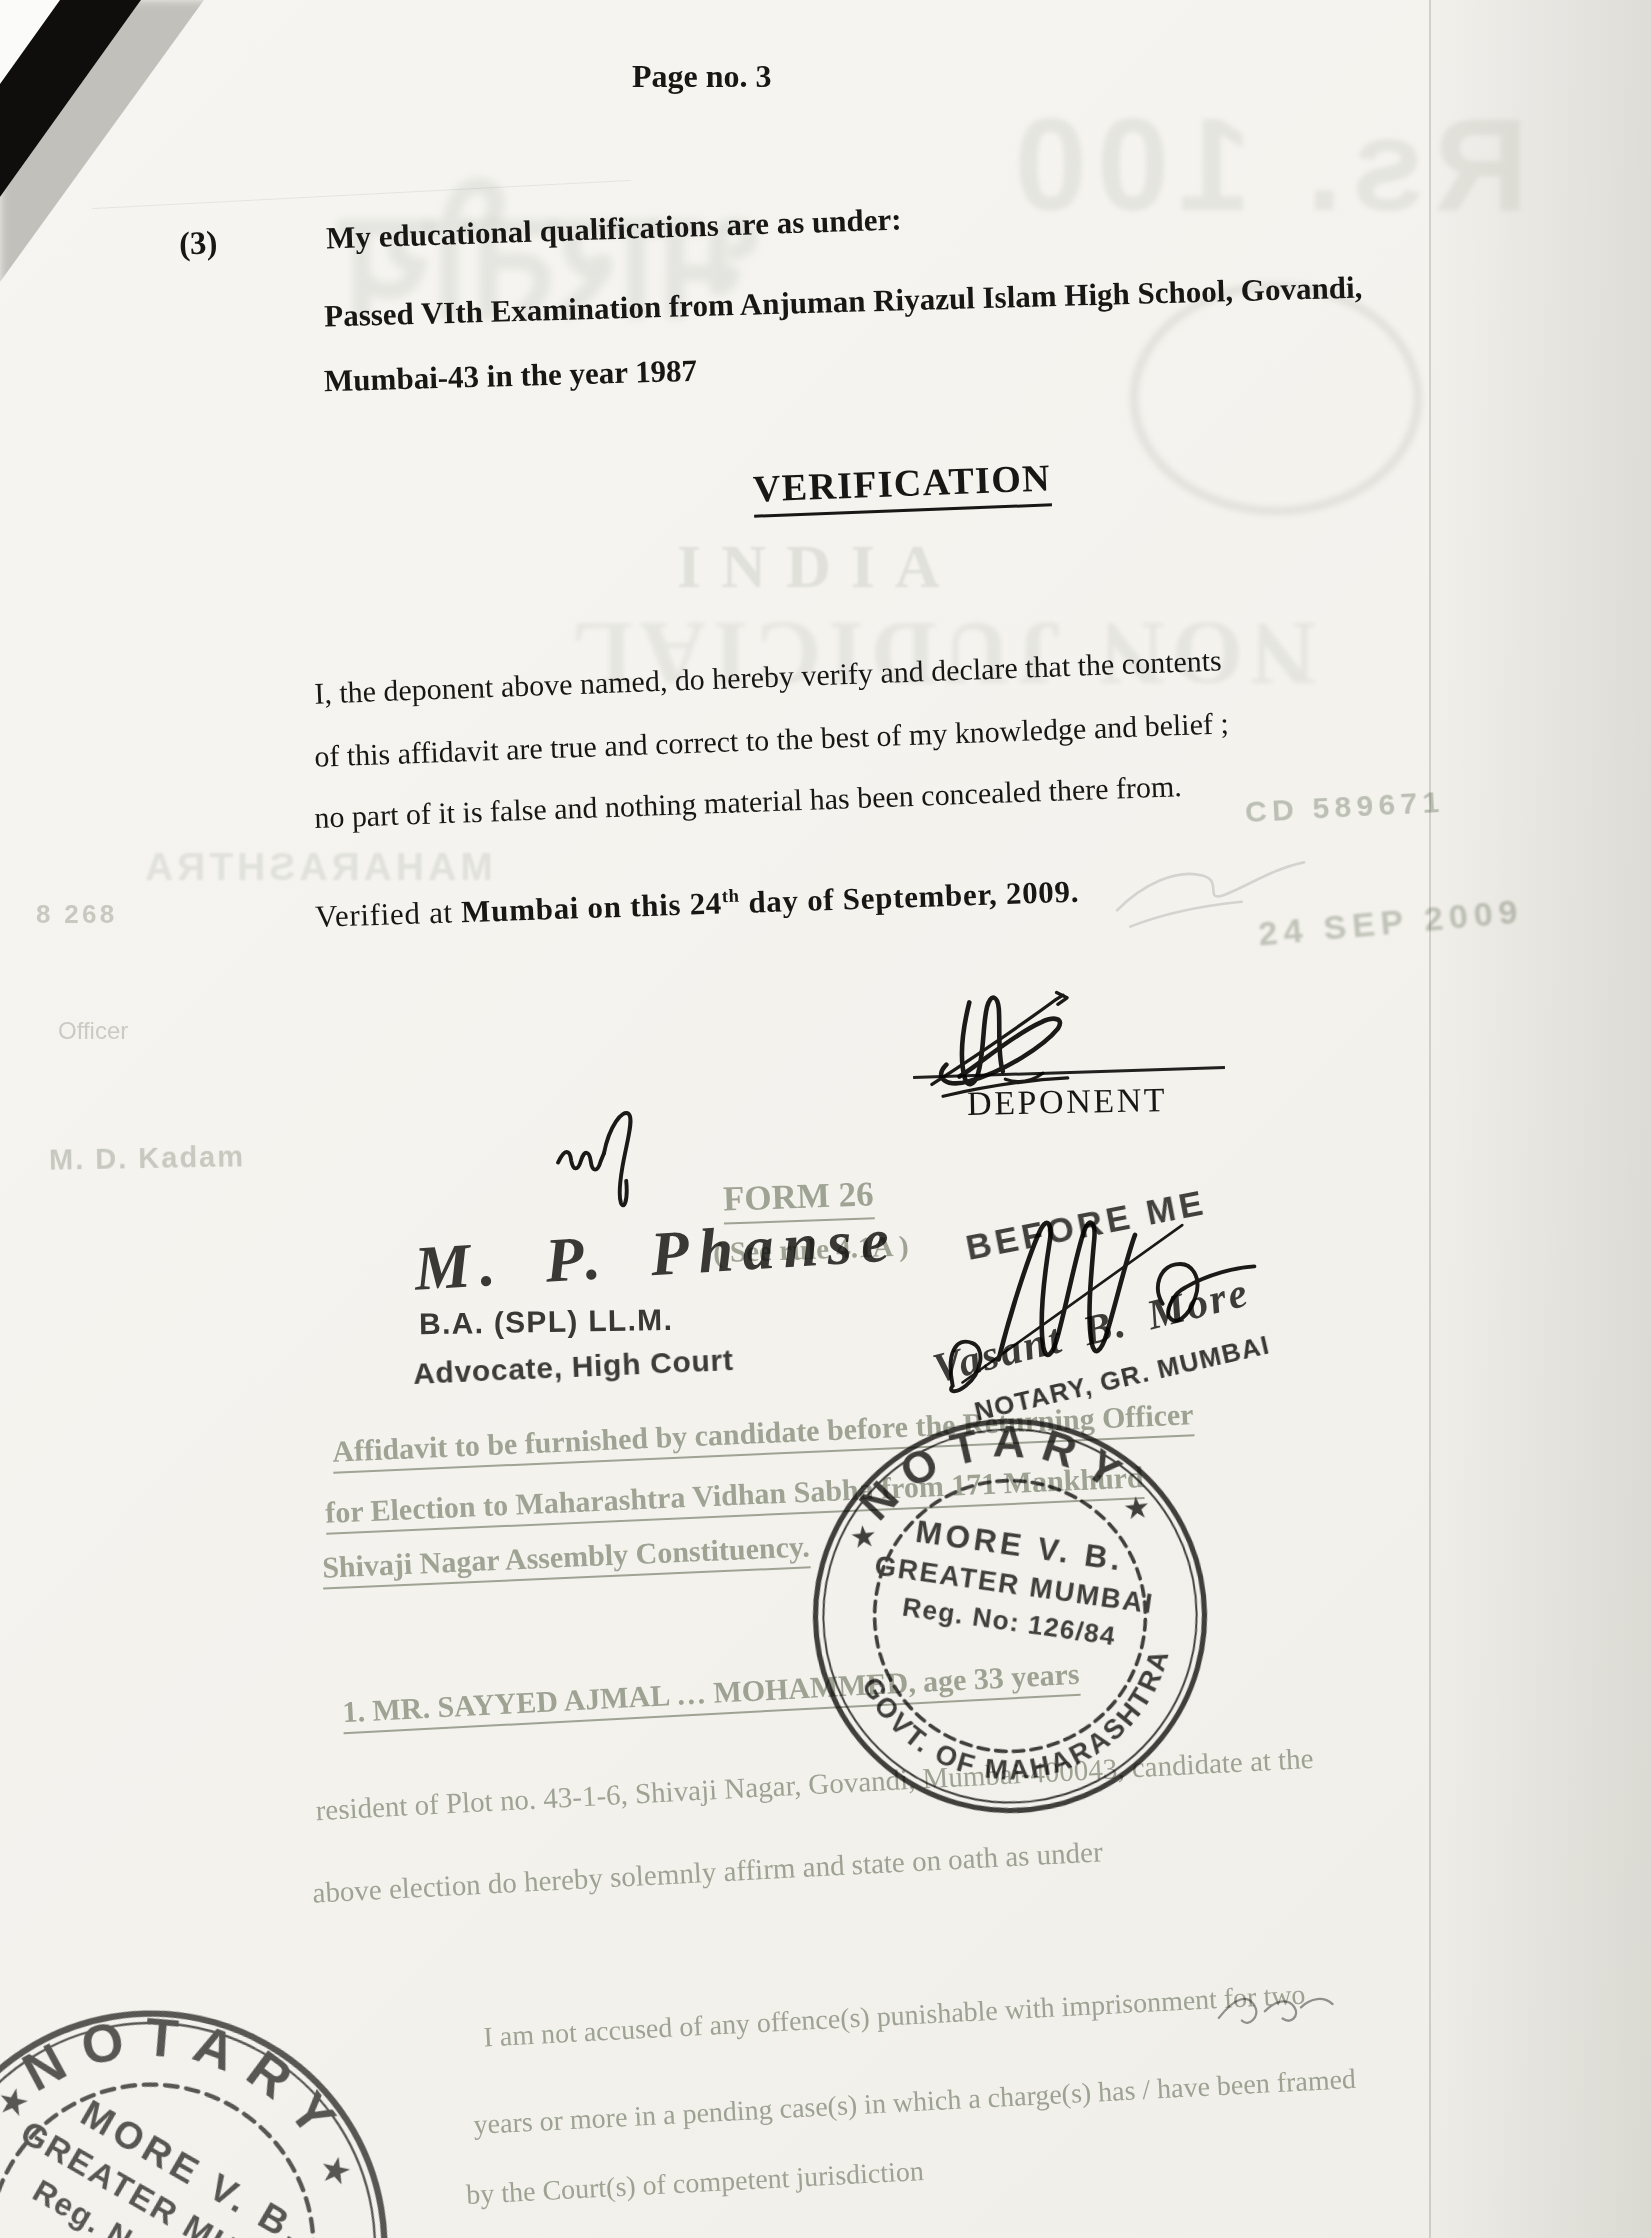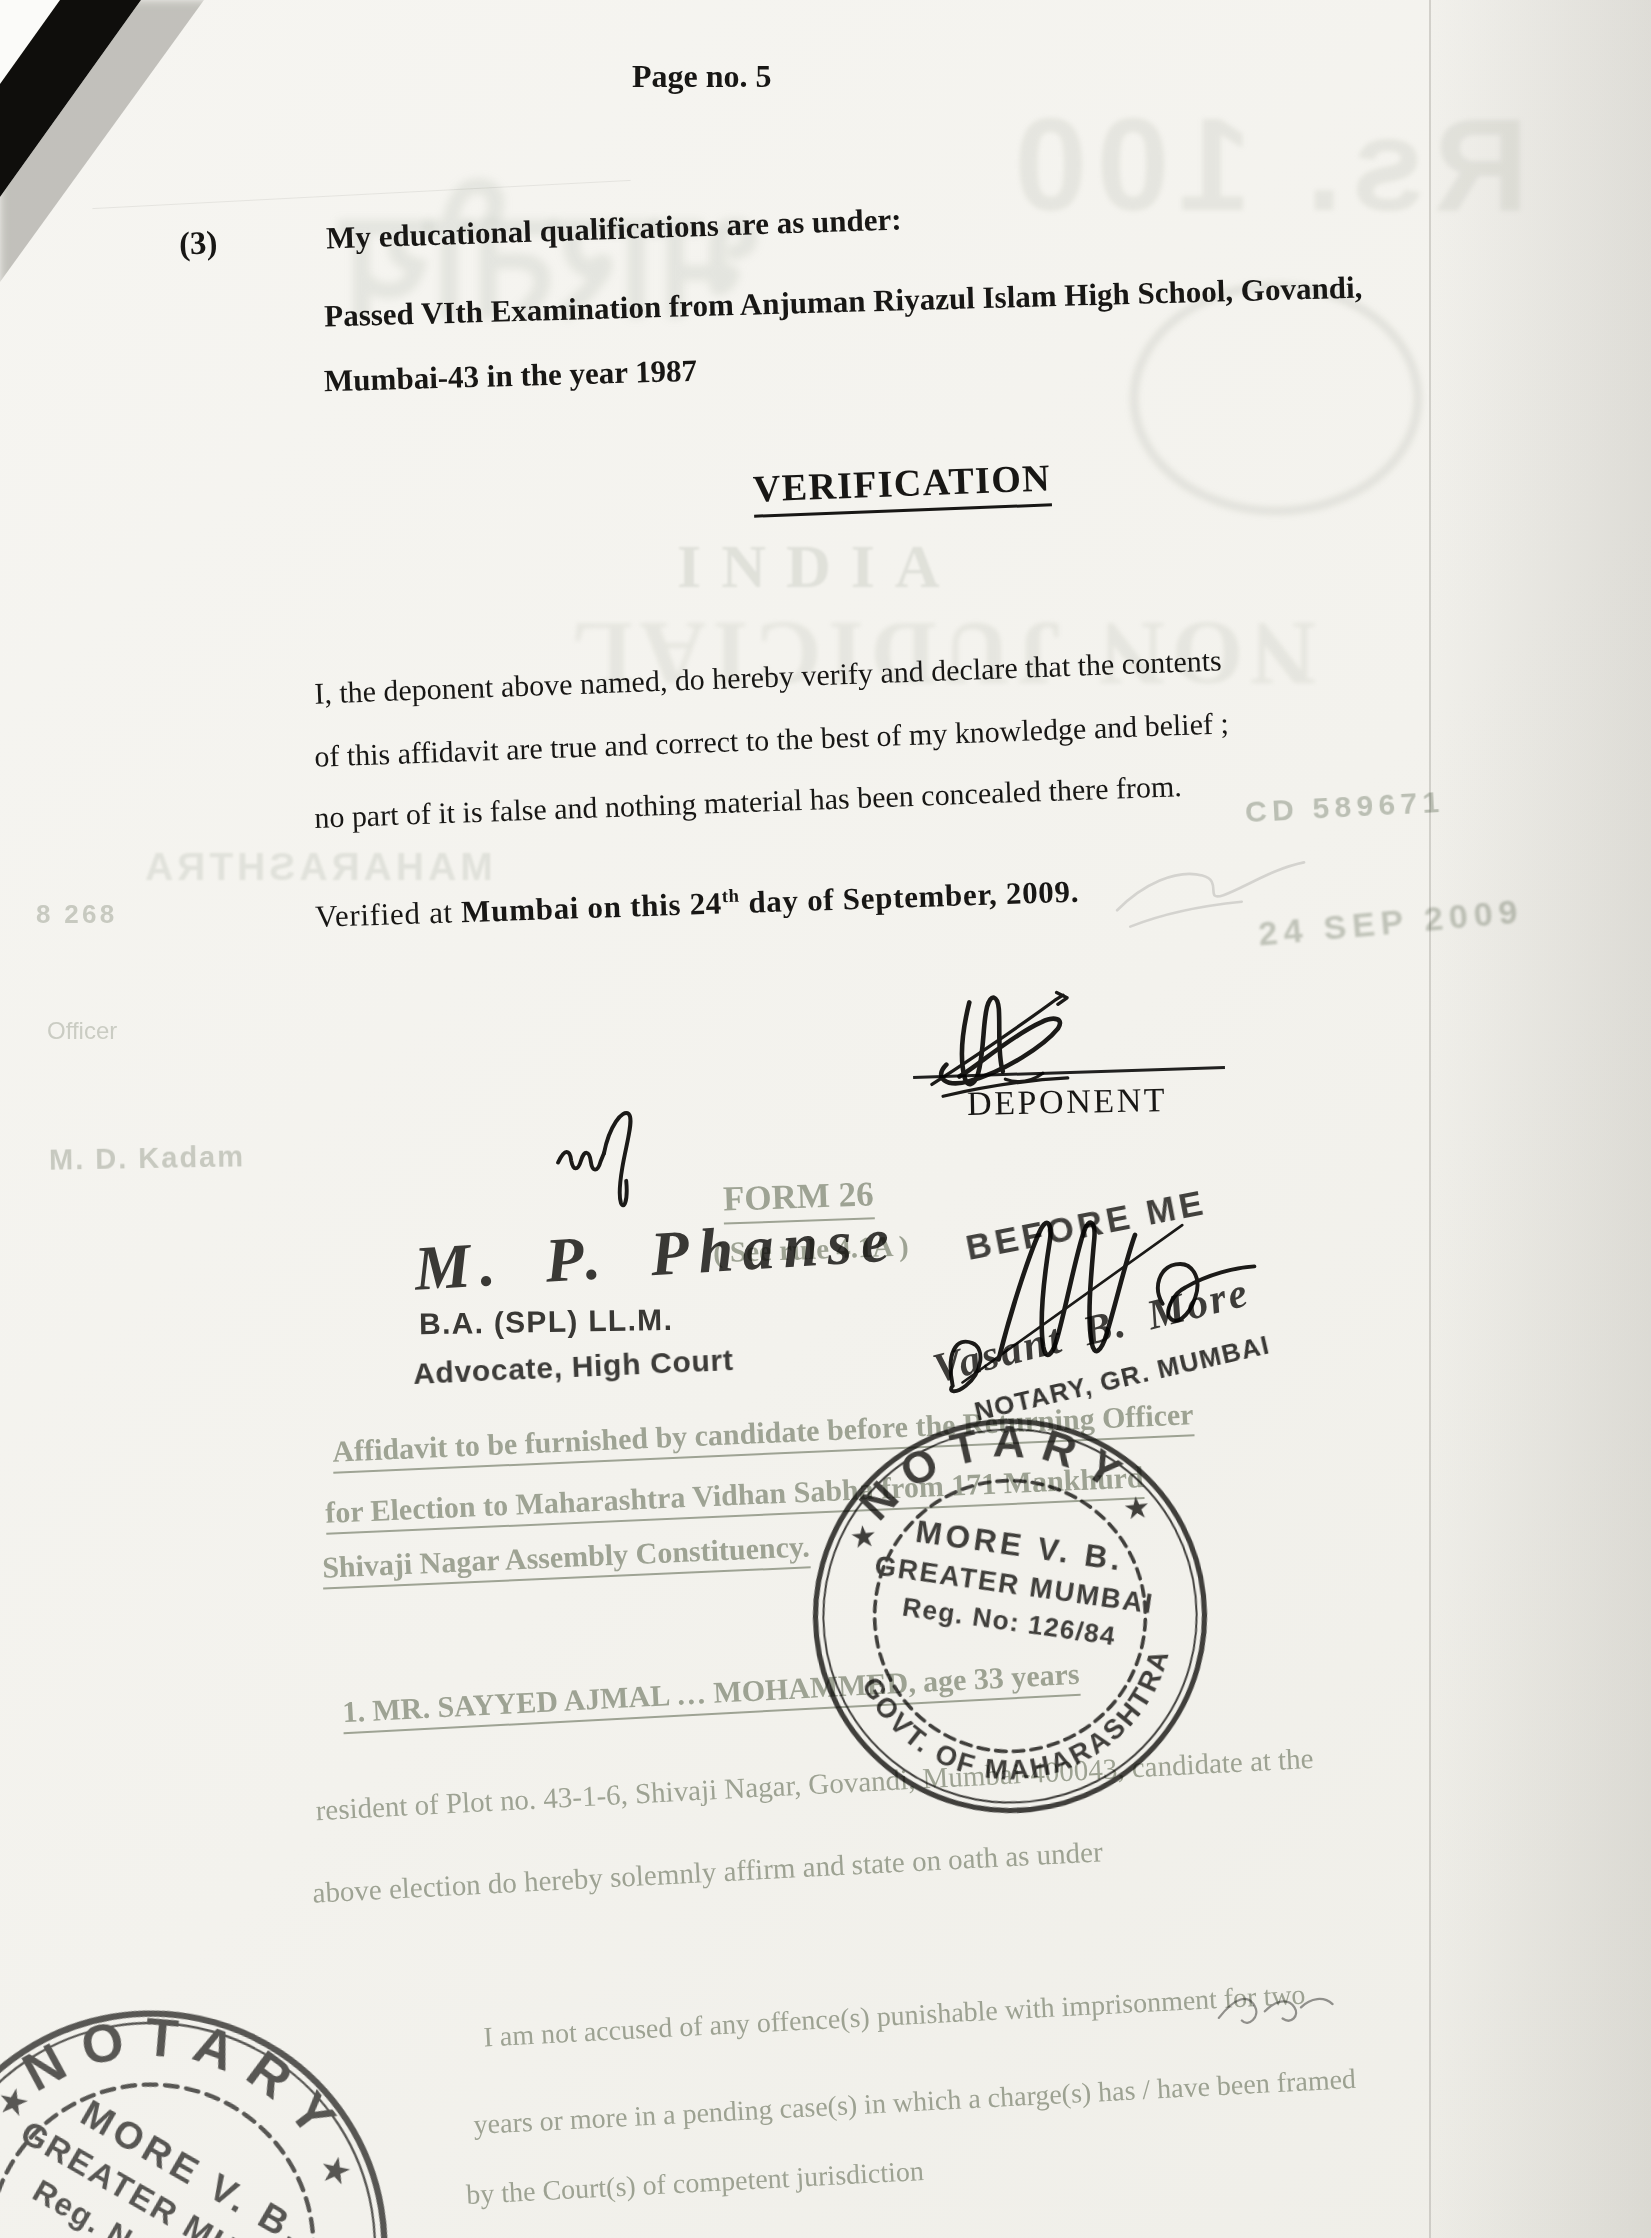--- a/index.html
+++ b/index.html
@@ -61,7 +61,7 @@
   <div class="t serif bleed" style="left:473px;top:2088px;font-size:28px;transform:rotate(-3deg);">years or more in a pending case(s) in which a charge(s) has / have been framed</div>
   <div class="t serif bleed" style="left:466px;top:2169px;font-size:28px;transform:rotate(-3deg);">by the Court(s) of competent jurisdiction</div>
 
-  <div class="t serif bold ink" style="left:632px;top:60px;font-size:32px;">Page no. 5</div>
+  <div class="t serif bold ink" style="left:632px;top:60px;font-size:32px;">Page no. 3</div>
 
   <div class="t serif bold ink" style="left:179px;top:227px;font-size:33px;transform:rotate(-2deg);">(3)</div>
   <div class="t serif bold ink" style="left:326px;top:213px;font-size:31px;transform:rotate(-1.9deg);">My educational qualifications are as under:</div>

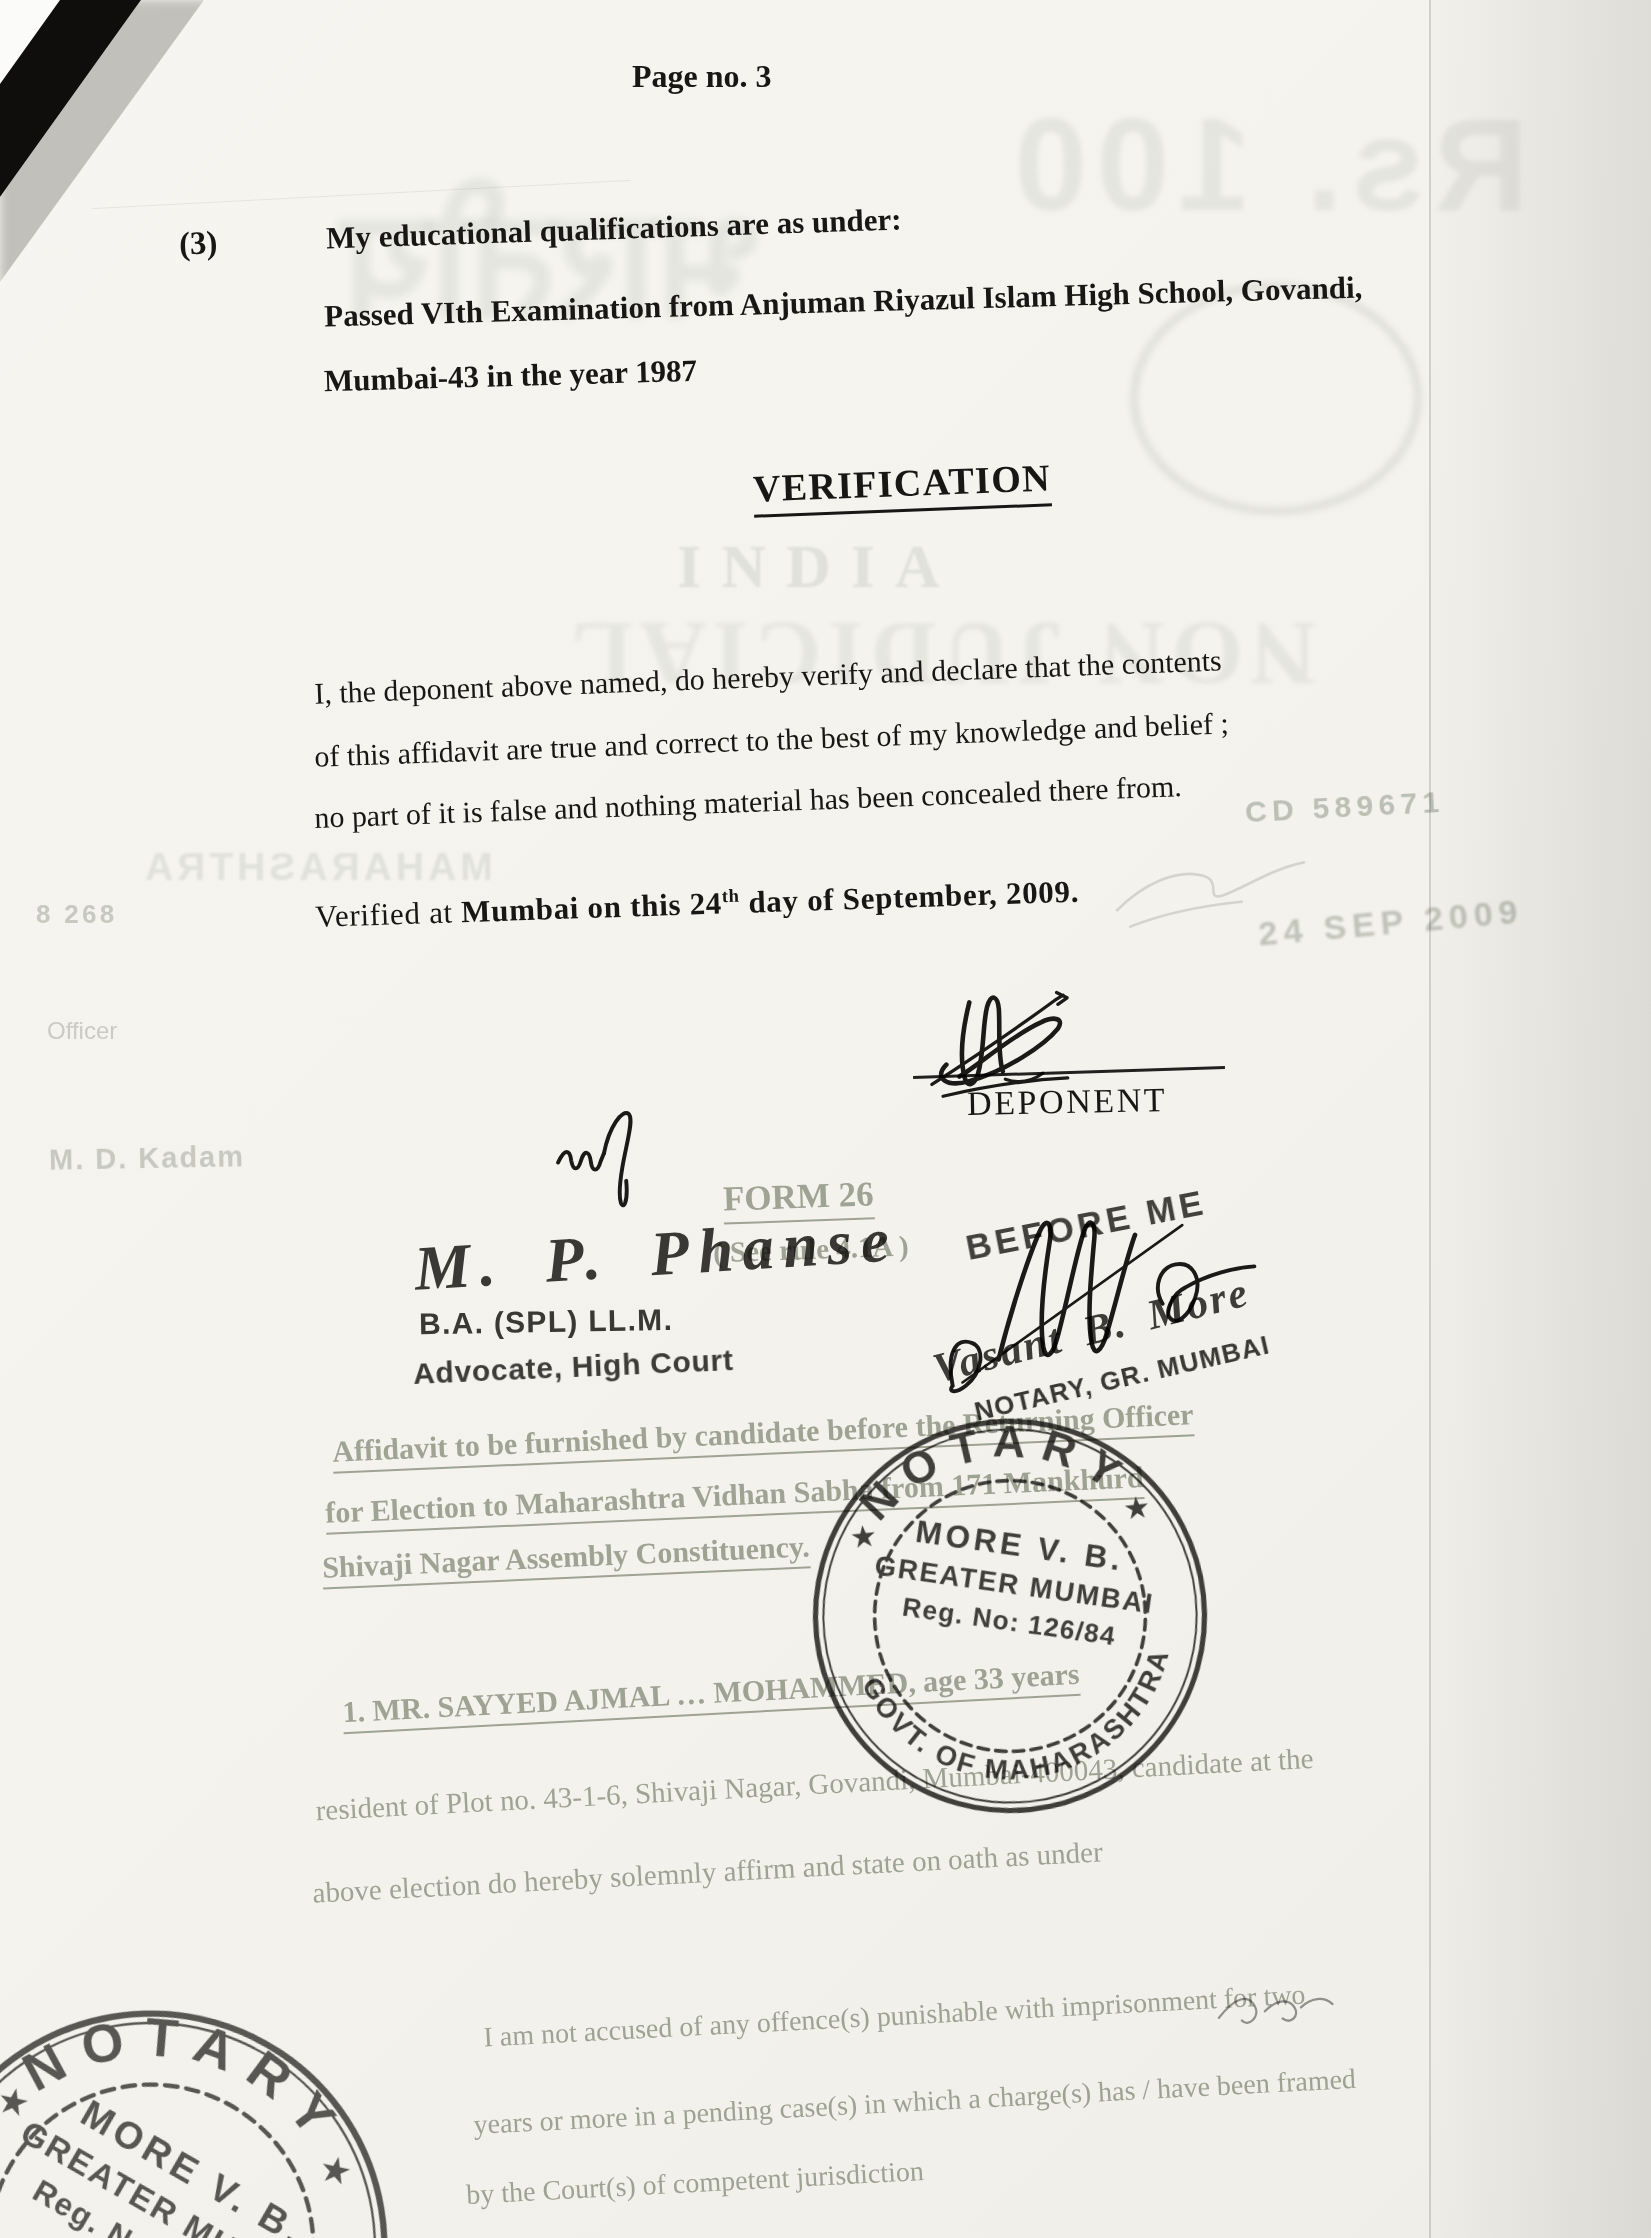--- a/index.html
+++ b/index.html
@@ -44,7 +44,7 @@
   <div class="t sans bold ghost" style="left:1245px;top:792px;font-size:30px;color:rgba(150,158,144,.55);letter-spacing:5.3px;transform:rotate(-3deg);filter:blur(0.7px);">CD 589671</div>
   <div class="t sans bold ghost" style="left:1258px;top:905px;font-size:34px;color:rgba(150,158,144,.5);letter-spacing:6px;transform:rotate(-5deg);filter:blur(1px);">24 SEP 2009</div>
   <div class="t sans bold ghost" style="left:36px;top:901px;font-size:26px;color:rgba(150,158,144,.45);letter-spacing:3.3px;filter:blur(0.7px);">8 268</div>
-  <div class="t sans ghost" style="left:47px;top:1019px;font-size:24px;color:rgba(150,158,144,.42);filter:blur(0.7px);">Officer</div>
+  <div class="t sans ghost" style="left:58px;top:1019px;font-size:24px;color:rgba(150,158,144,.42);filter:blur(0.7px);">Officer</div>
   <div class="t sans bold ghost" style="left:49px;top:1144px;font-size:29px;color:rgba(150,158,144,.45);letter-spacing:2px;filter:blur(0.7px);transform:rotate(-1deg);">M. D. Kadam</div>
 
   <div class="t serif bold bleed" style="left:723px;top:1179px;font-size:35px;transform:rotate(-2deg);"><span class="ub">FORM  26</span></div>

